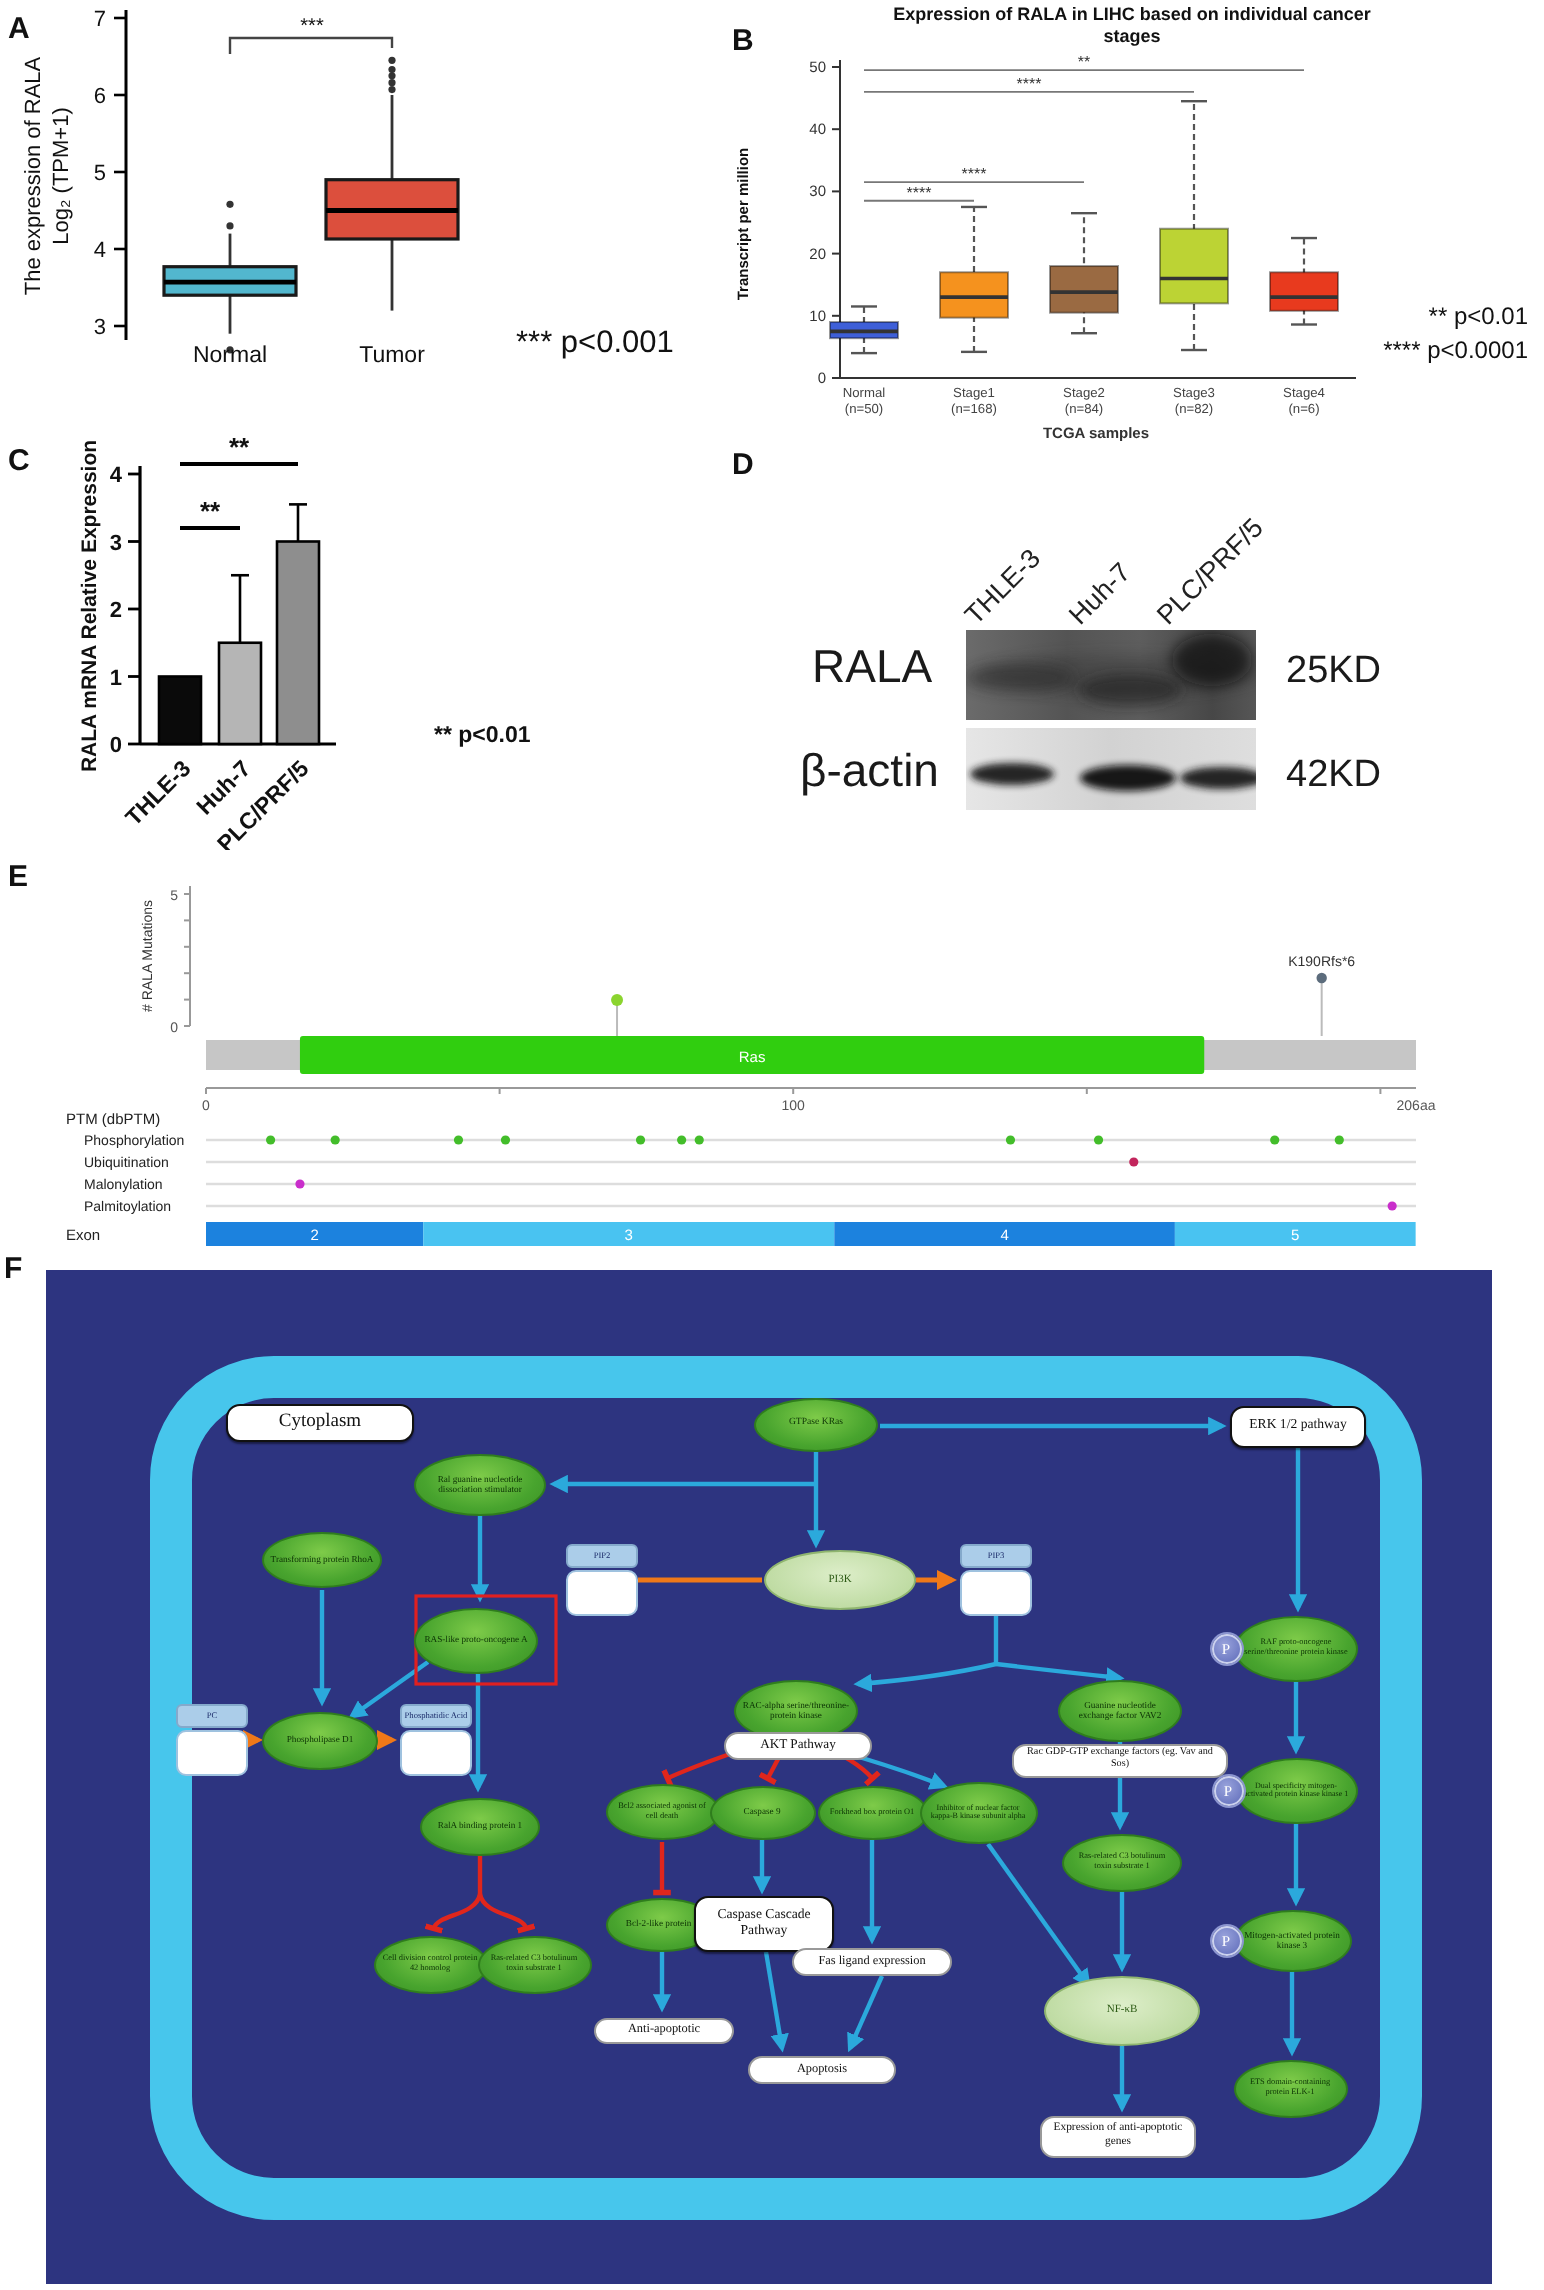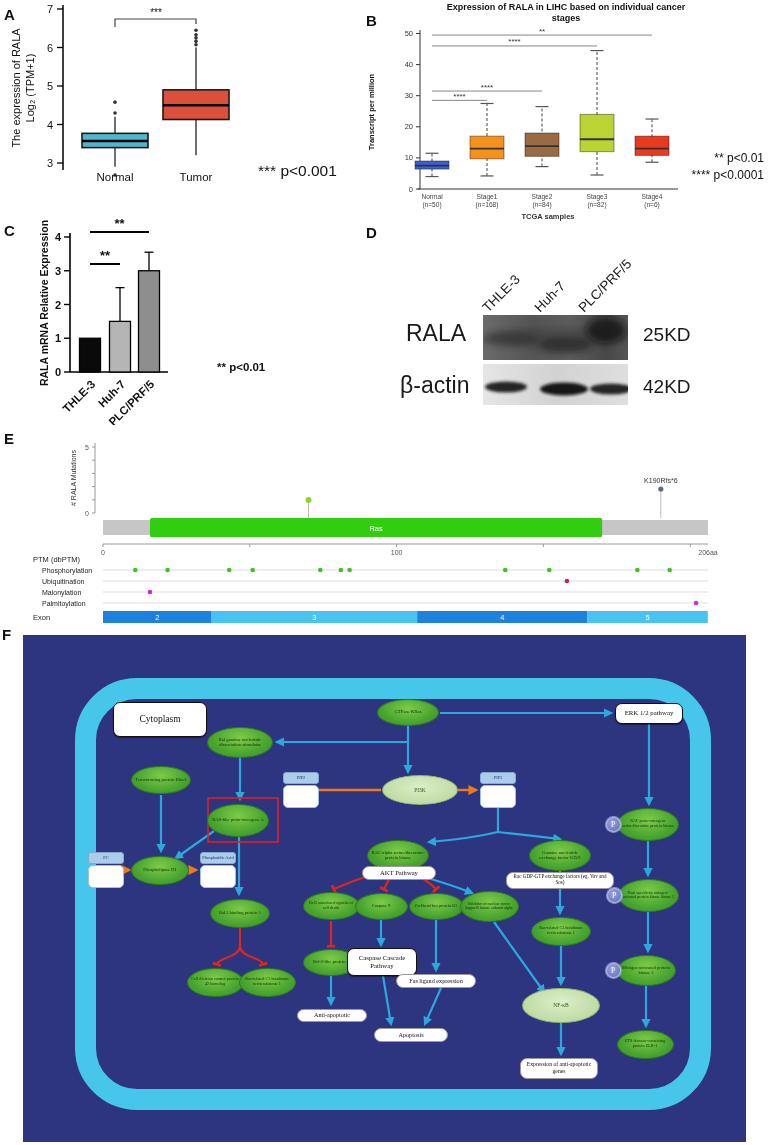--- a/index.html
+++ b/index.html
@@ -365,7 +365,7 @@
     <div class="fnode" style="left: 617.5px; top: 248.5px; width: 61px; height: 33px; font-size: 4px;">Dual specificity mitogen-activated protein kinase kinase 1</div>
     <div class="fnode" style="left: 616.5px; top: 324.5px; width: 59px; height: 31px; font-size: 4.6px;">Mitogen-activated protein kinase 3</div>
     <div class="fnode" style="left: 616.5px; top: 399.5px; width: 57px; height: 29px; font-size: 4.2px;">ETS domain-containing protein ELK-1</div>
-    <div class="fbox strong" style="left: 113px; top: 71.5px; width: 94px; height: 35px; font-size: 9.5px;">Cytoplasm</div>
+    <div class="fbox strong" style="left: 113px; top: 71.5px; width: 94px; height: 19px; font-size: 9.5px;">Cytoplasm</div>
     <div class="fbox strong" style="left: 615px; top: 72.5px; width: 68px; height: 21px; font-size: 6.8px;">ERK 1/2 pathway</div>
     <div class="fbox" style="left: 362px; top: 236px; width: 74px; height: 14px; font-size: 6.6px;">AKT Pathway</div>
     <div class="fbox" style="left: 506px; top: 241.5px; width: 108px; height: 17px; font-size: 5.1px;">Rac GDP-GTP exchange factors (eg. Vav and Sos)</div>

